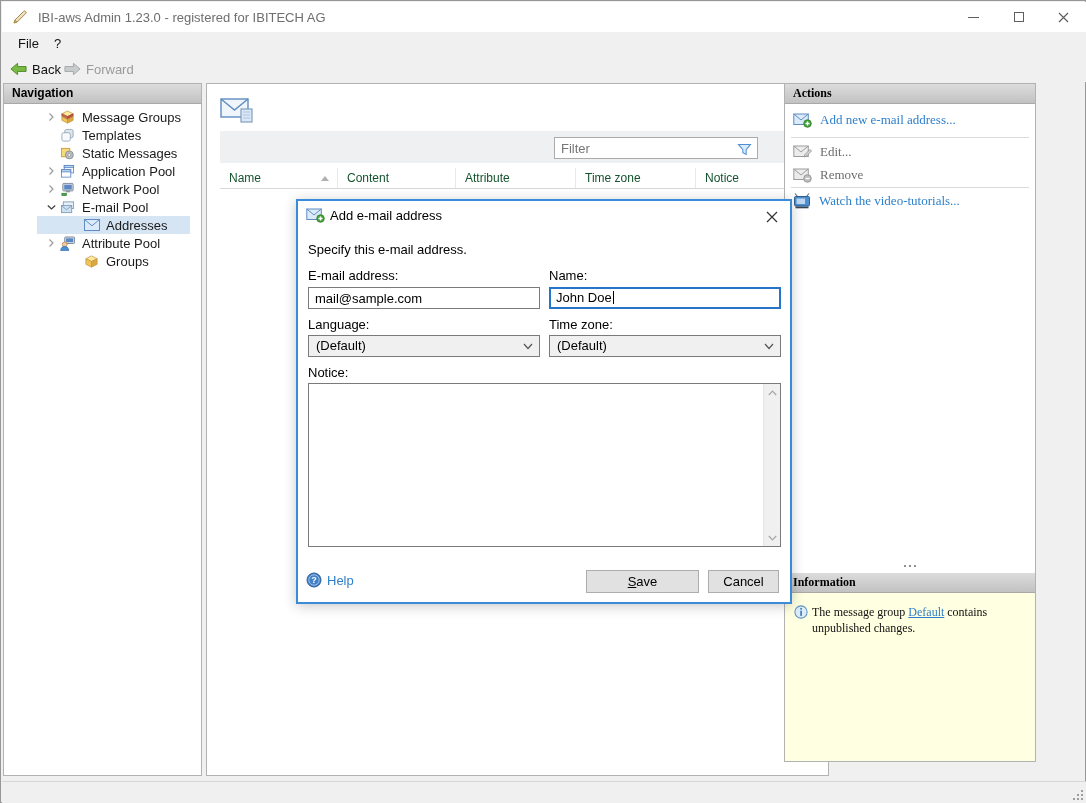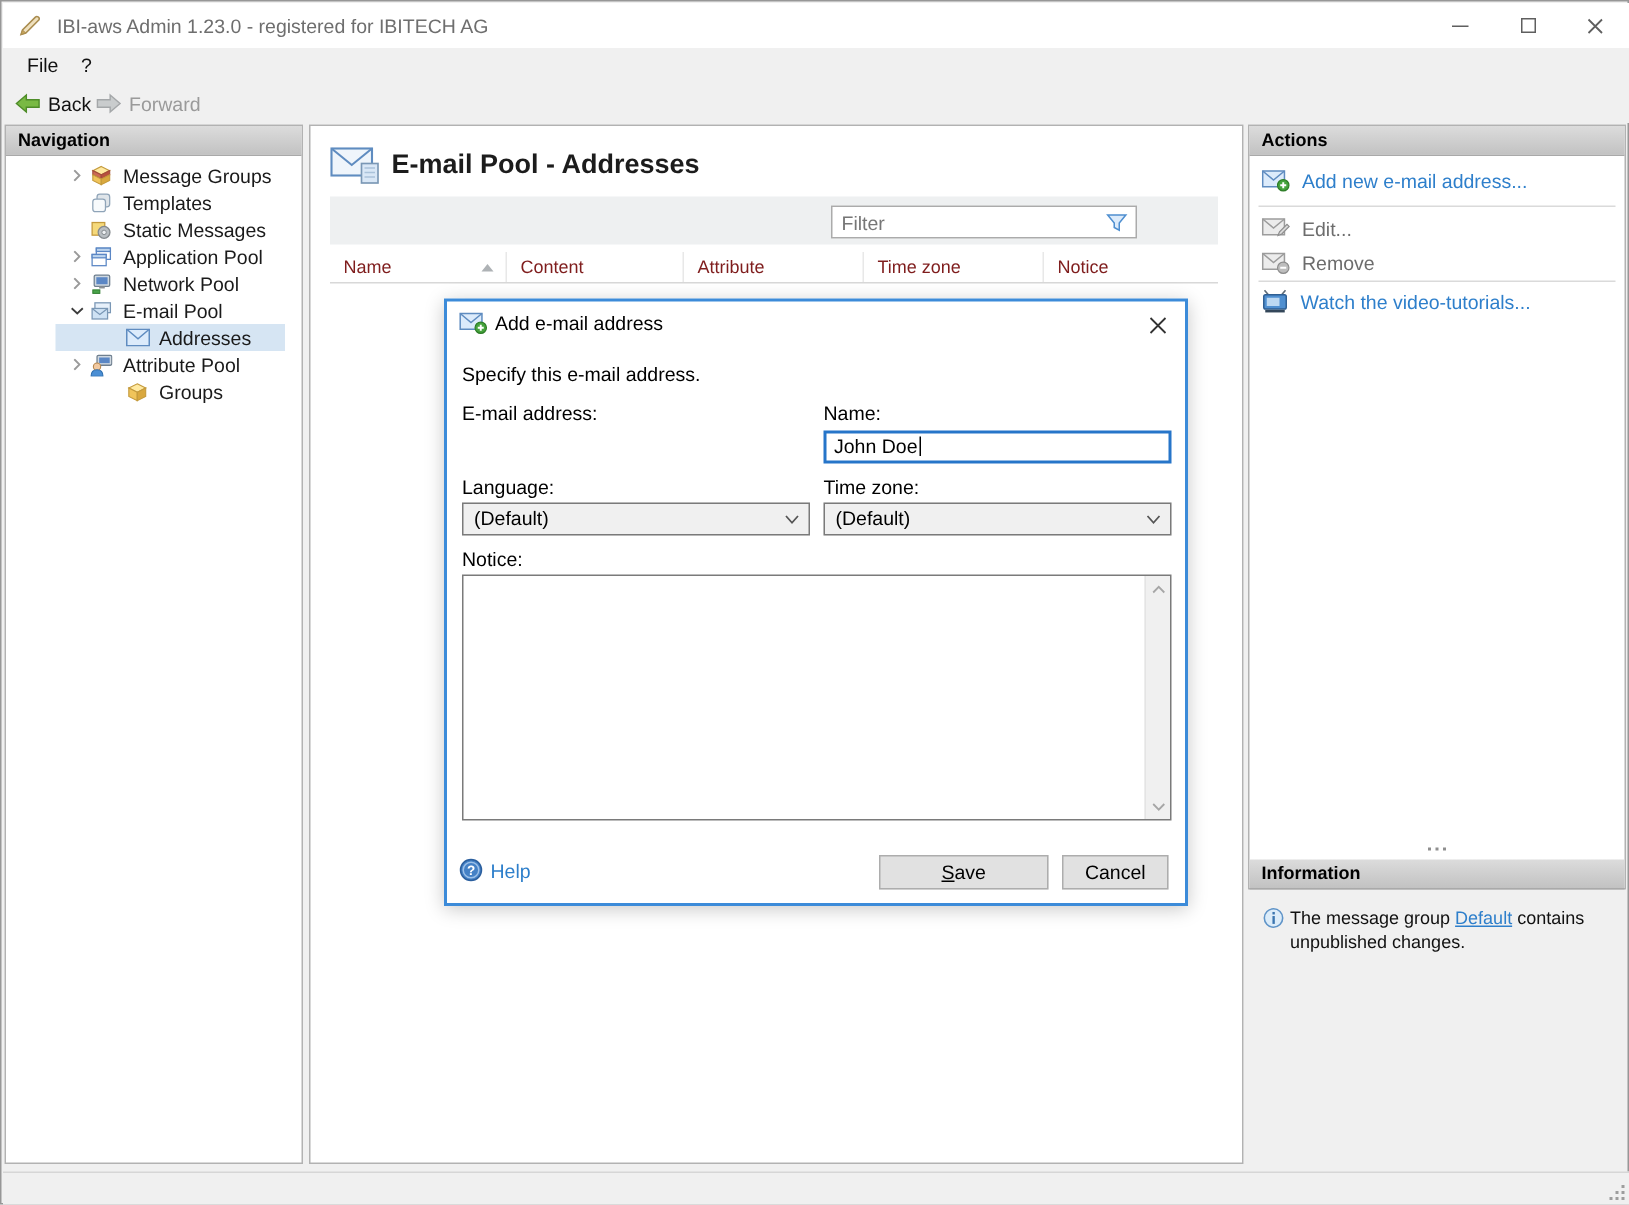--- a/index.html
+++ b/index.html
@@ -28,7 +28,7 @@
   .panel { position:absolute; top:82px; background:#fff; border:1px solid #b2b2b2; }
   .nav-panel { left:2px; width:199px; height:693px; }
   .main-panel { left:205px; width:623px; height:693px; }
-  .right-panel { left:831px; width:252px; height:510px; }
+  .right-panel { left:783px; width:252px; height:679px;font-family:Liberation Serif, serif; }
   .panel-header { height:20px; background:linear-gradient(#dcdcdc,#c2c2c2); border-bottom:1px solid #a9a9a9; font-size:12px; font-weight:bold; color:#000; padding-left:8px; line-height:19px; }
 
   

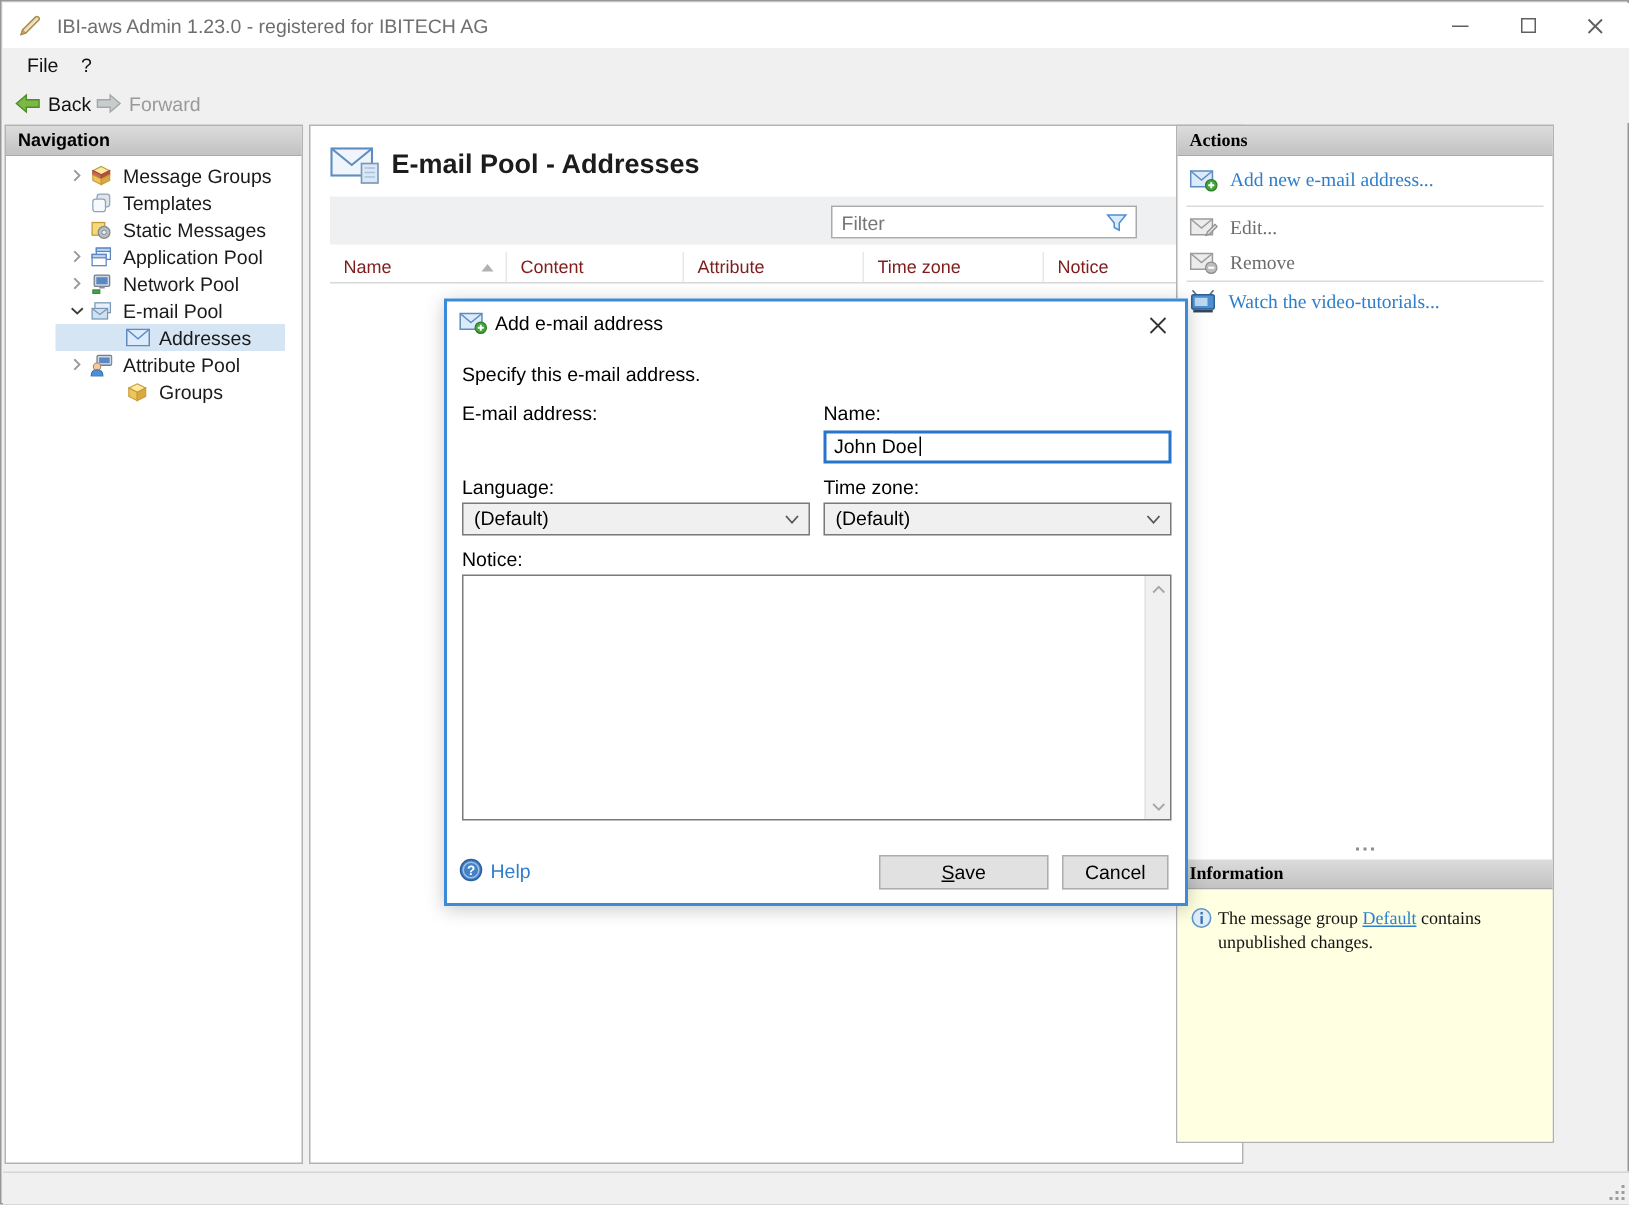--- a/index.html
+++ b/index.html
@@ -295,7 +295,6 @@
           <path d="M23 15 h7 M23 18 h7 M23 21 h7" stroke="#aac2da" stroke-width="0.9"></path>
         </svg>
     </span>
-    <span class="main-title">E-mail Pool - Addresses</span>
 
     <div class="filter-strip">
       <div class="filter-box">

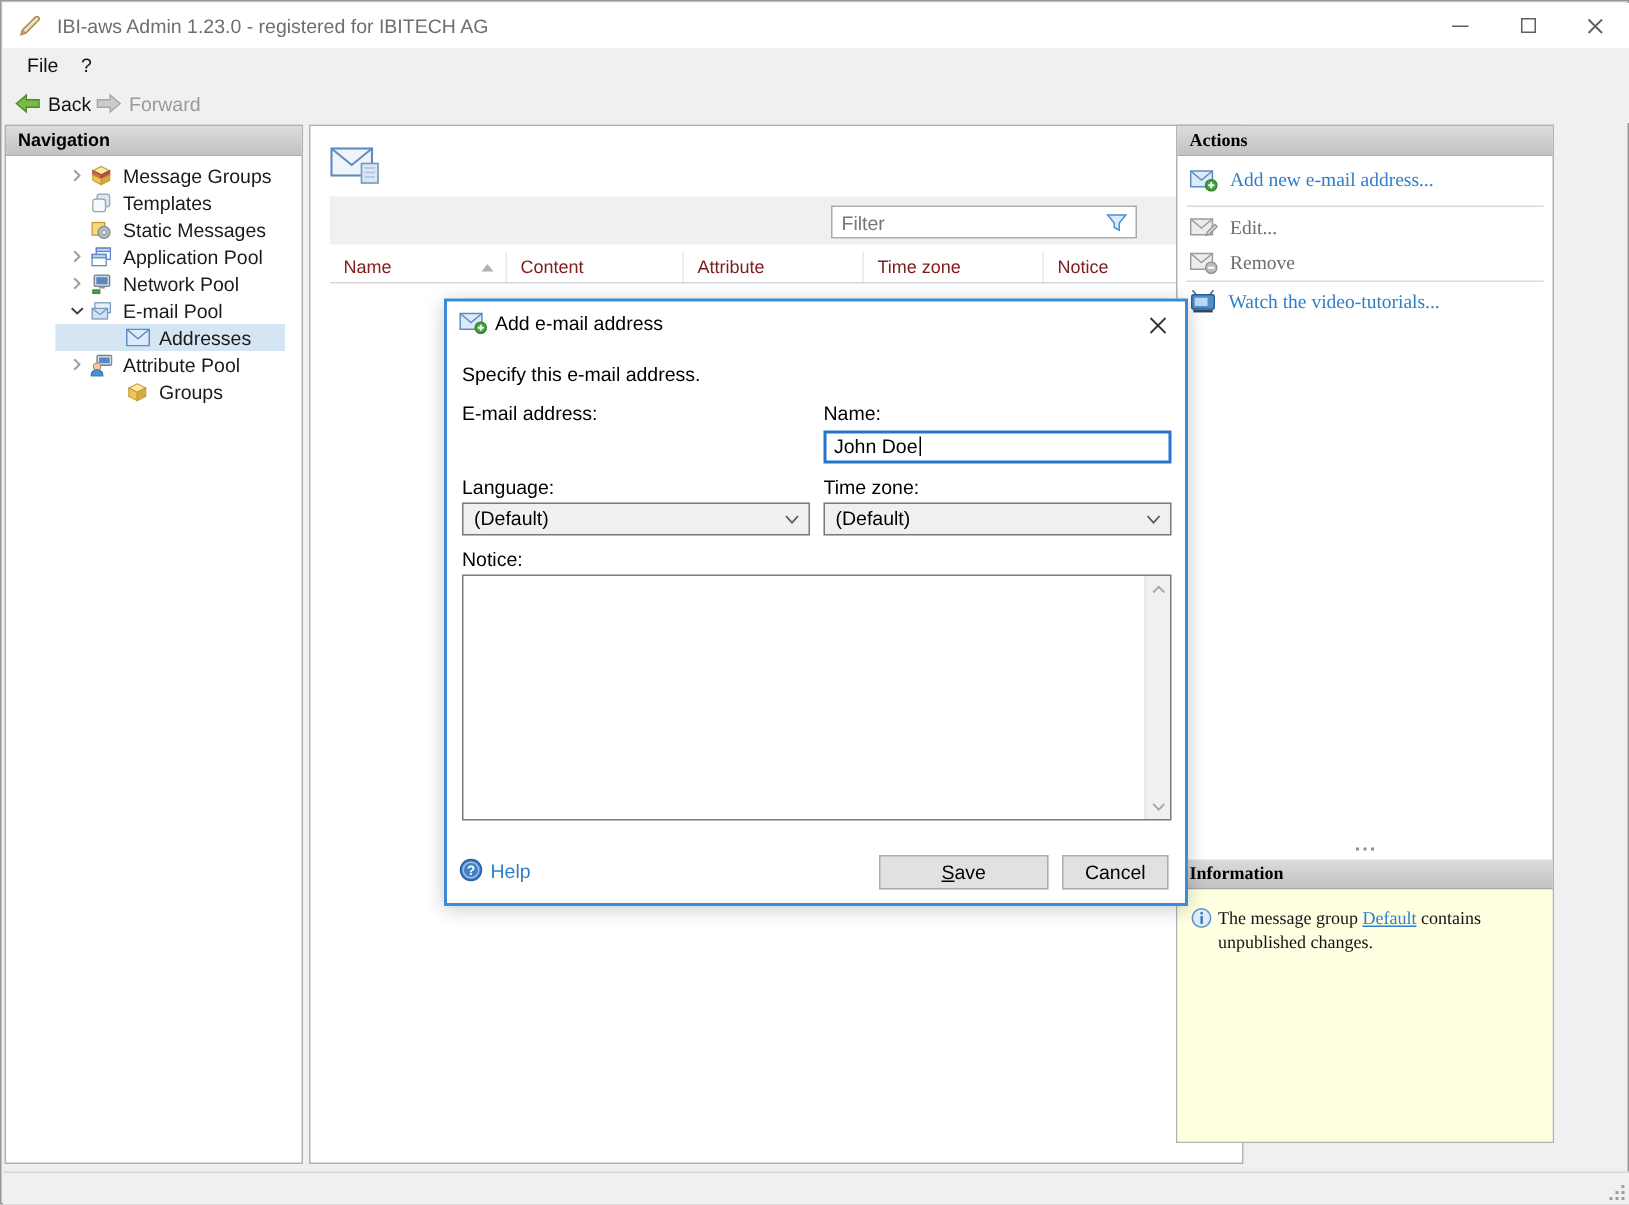--- a/index.html
+++ b/index.html
@@ -48,7 +48,7 @@
   .filter-box input { position:absolute; left:6px; top:2px; width:210px; height:16px; border:none; outline:none; font-size:13px; color:#333; background:transparent; }
   .filter-box input::placeholder { color:#767676; }
   .funnel { position:absolute; right:5px; top:4px; }
-  .table-header { position:absolute; left:13px; top:84px; width:592px; height:21px; border-bottom:1px solid #d8d8d8; display:flex; font-size:12px; color:#7f1d1d; }
+  .table-header { position:absolute; left:13px; top:84px; width:592px; height:21px; border-bottom:1px solid #d8d8d8; display:flex; font-size:12px; color:#14532d; }
   .th { padding-left:9px; display:flex; align-items:center; border-right:1px solid #e8e8e8; position:relative; }
   .th:last-child { border-right:none; }
   .th.c0 { width:118px; } .th.c1 { width:118px; } .th.c2 { width:120px; } .th.c3 { width:120px; } .th.c4 { width:116px; }

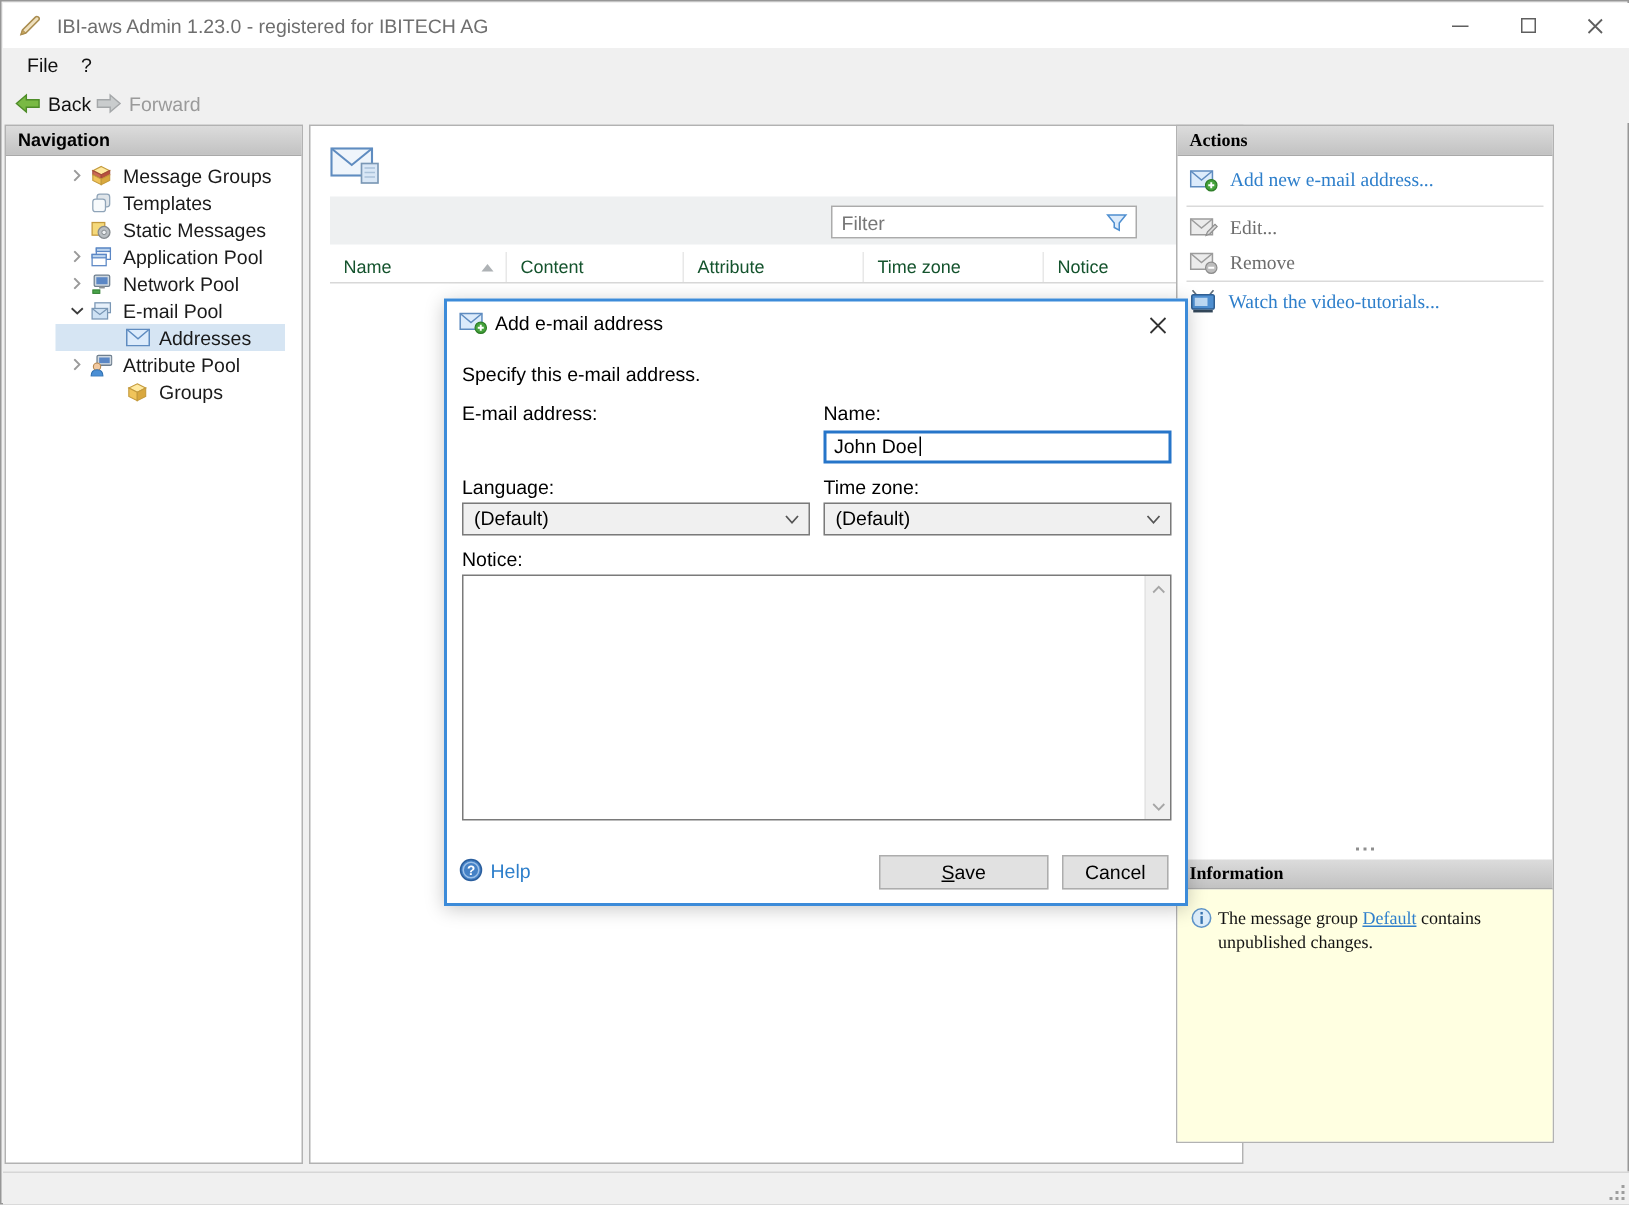--- a/index.html
+++ b/index.html
@@ -412,6 +412,7 @@
 
     <span class="dlg-label lab-email">E-mail address:</span>
     <span class="dlg-label lab-name">Name:</span>
+    <input class="textbox tb-email" type="text" value="mail@sample.com" style="">
     <div class="textbox tb-name"><span>John Doe</span><span class="caret"></span></div>
 
     <span class="dlg-label lab-lang">Language:</span>

